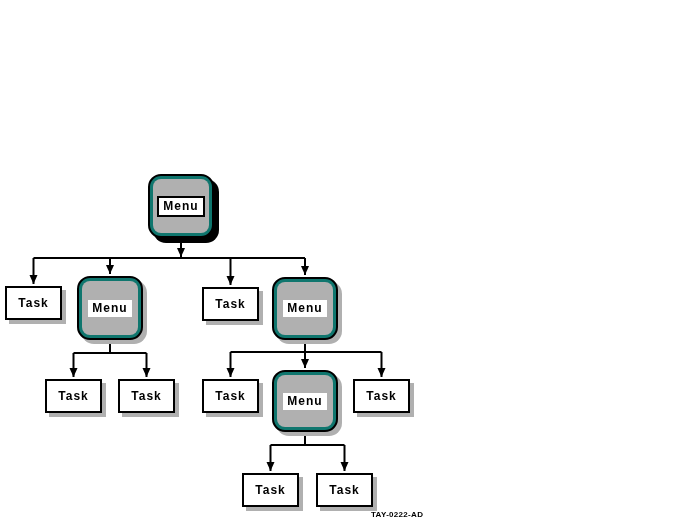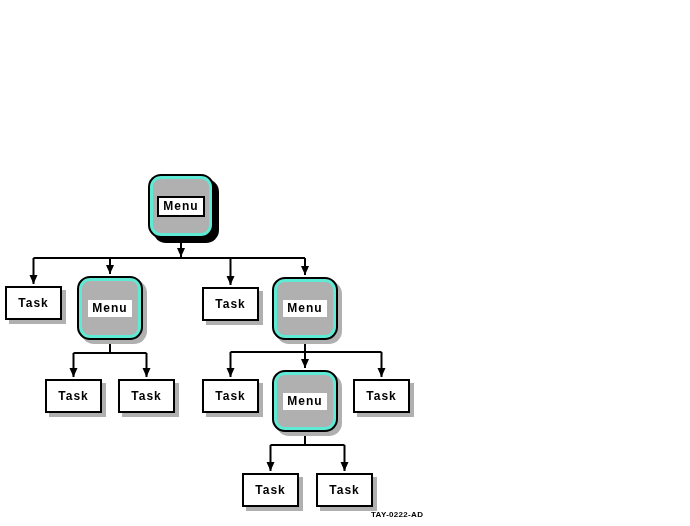--- a/index.html
+++ b/index.html
@@ -41,7 +41,7 @@
   .menu {
     border: 2px solid #000000;
     border-radius: 13px;
-    background: #5eead4;
+    background: #0f766e;
     box-shadow: 4px 4px 0 #b0b0b0;
   }
   .menu-inner {

